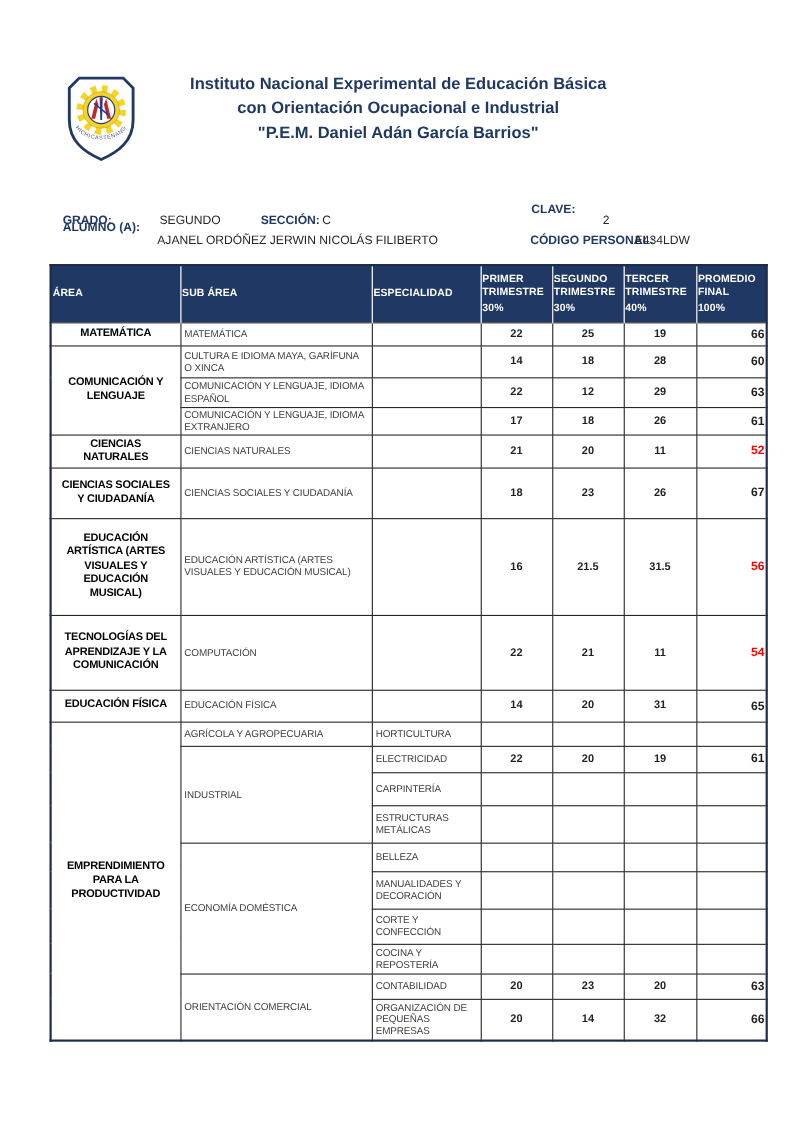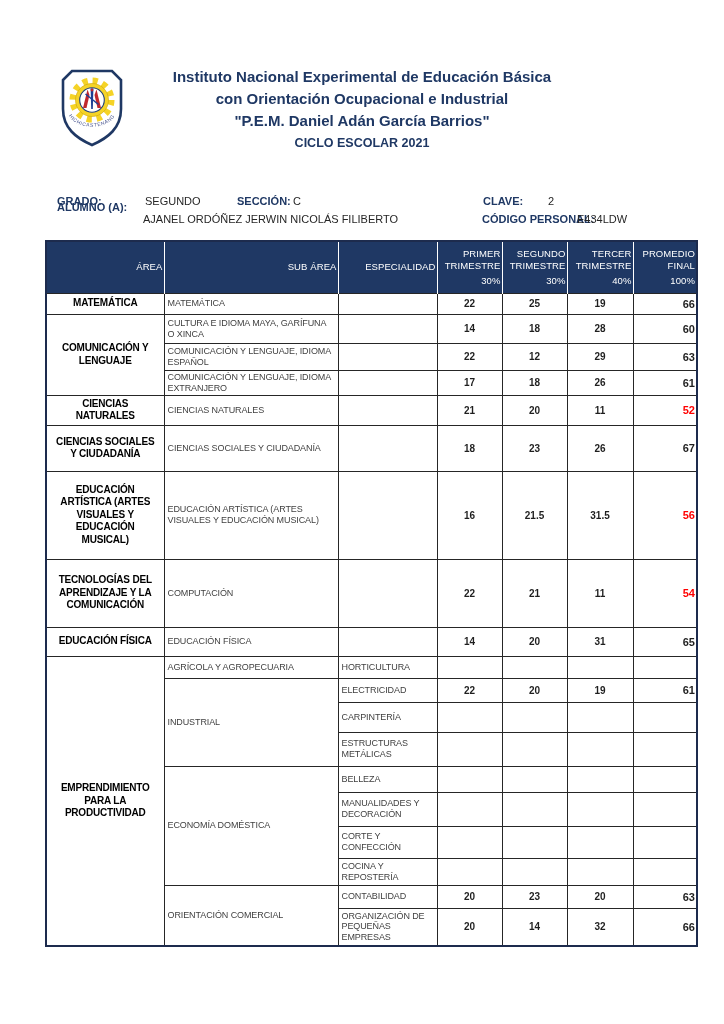--- a/index.html
+++ b/index.html
@@ -78,7 +78,6 @@
     <div class="inst-line">Instituto Nacional Experimental de Educación Básica</div>
     <div class="inst-line">con Orientación Ocupacional e Industrial</div>
     <div class="inst-line">"P.E.M. Daniel Adán García Barrios"</div>
-    <div class="doc-subtitle">CICLO ESCOLAR 2021</div>
   </div>
 
   <div class="info">

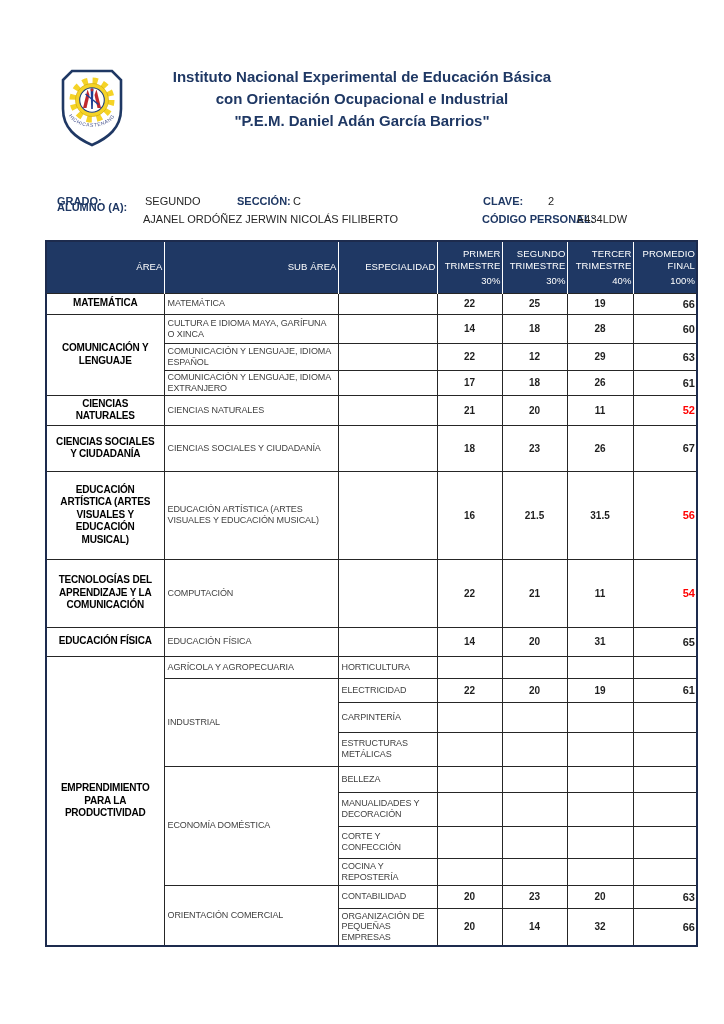--- a/index.html
+++ b/index.html
@@ -85,7 +85,7 @@
     <span class="val" style="left:145px; top:195px;">SEGUNDO</span>
     <span class="lab" style="left:237px; top:195px;">SECCIÓN:</span>
     <span class="val" style="left:293px; top:195px;">C</span>
-    <span class="lab" style="left:483px; top:195px;">CLAVE:</span>
+    <span class="lab" style="left:483px; top:185px;">CLAVE:</span>
     <span class="val" style="left:548px; top:195px;">2</span>
     <span class="lab" style="left:57px;  top:201px;text-align:center;">ALUMNO (A):</span>
     <span class="val" style="left:143px; top:213px;">AJANEL ORDÓÑEZ JERWIN NICOLÁS FILIBERTO</span>

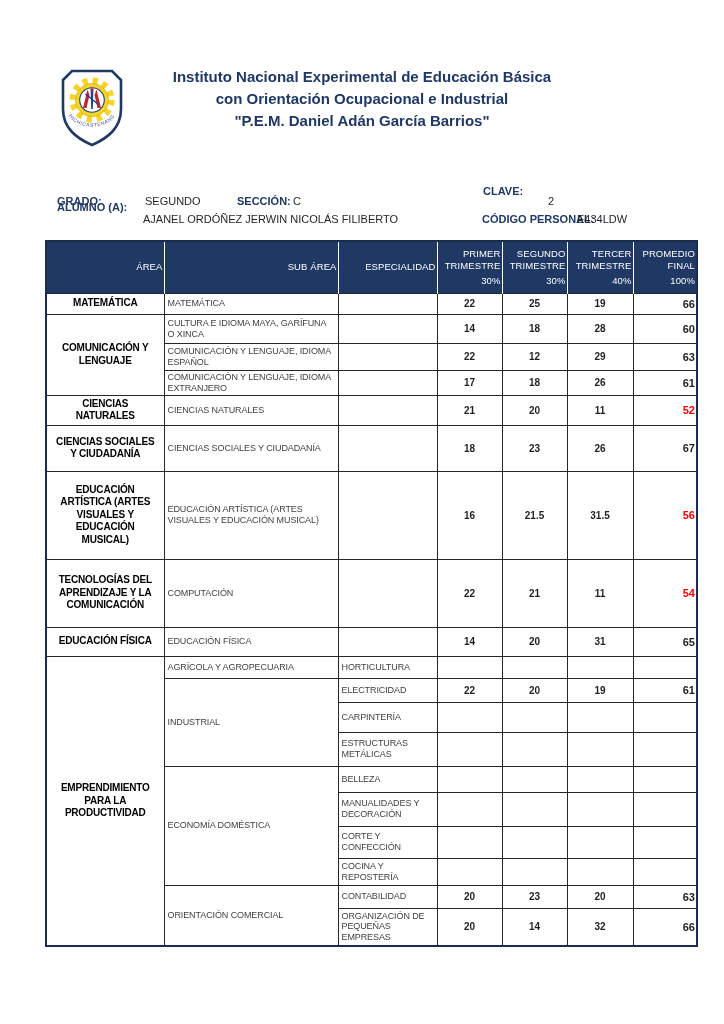--- a/index.html
+++ b/index.html
@@ -27,8 +27,8 @@
   }
   .grades thead tr { height:52px; }
   .grades th.hcell {
-    background:var(--navy); color:#fff; font-size:9.5px; font-weight:normal;
-    text-align:right; vertical-align:middle; padding:2px 1px;
+    background:var(--navy); color:#fff; font-size:9.5px; font-weight:bold;
+    text-align:left; vertical-align:middle; padding:2px 1px;
     border-left:1px solid #ffffff; line-height:1.25; letter-spacing:.1px;
   }
   .grades th.hcell:first-child { border-left:none; }

